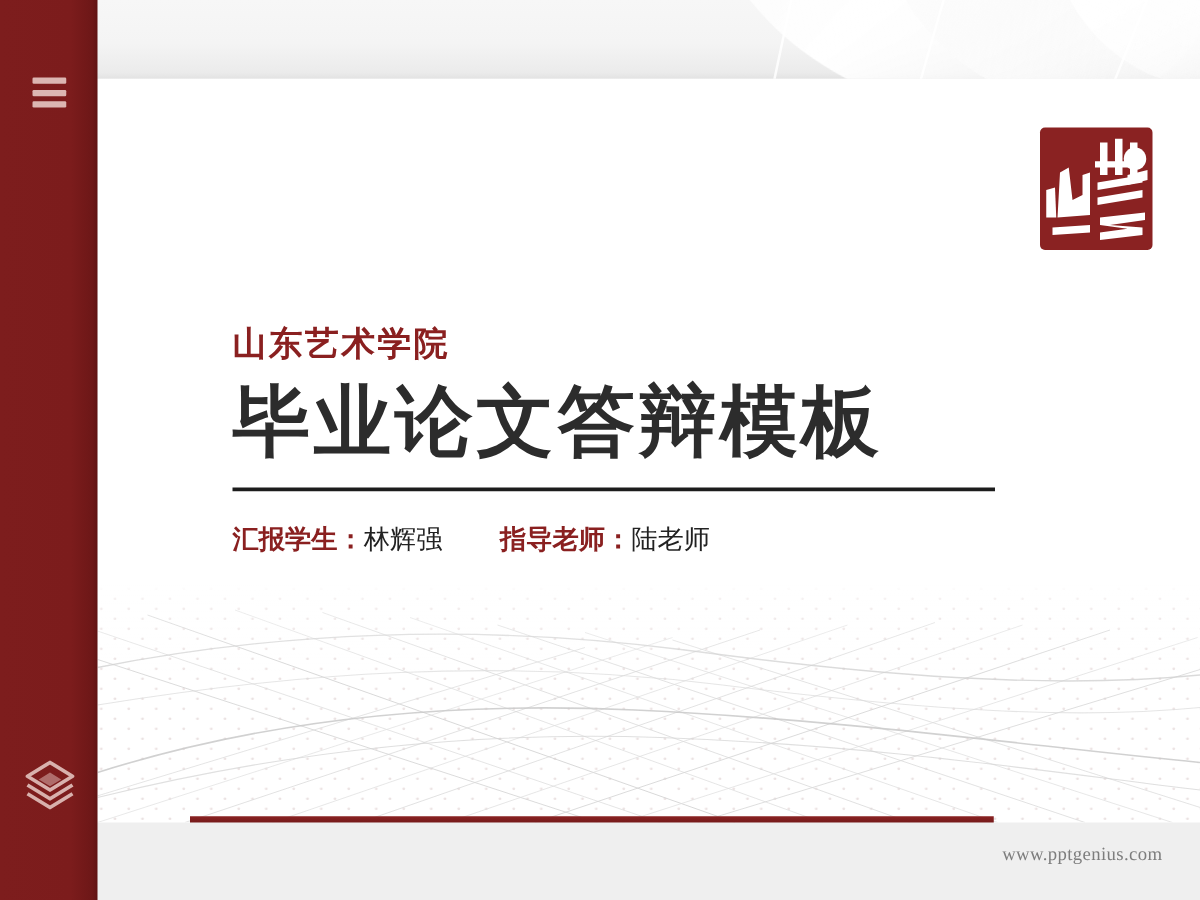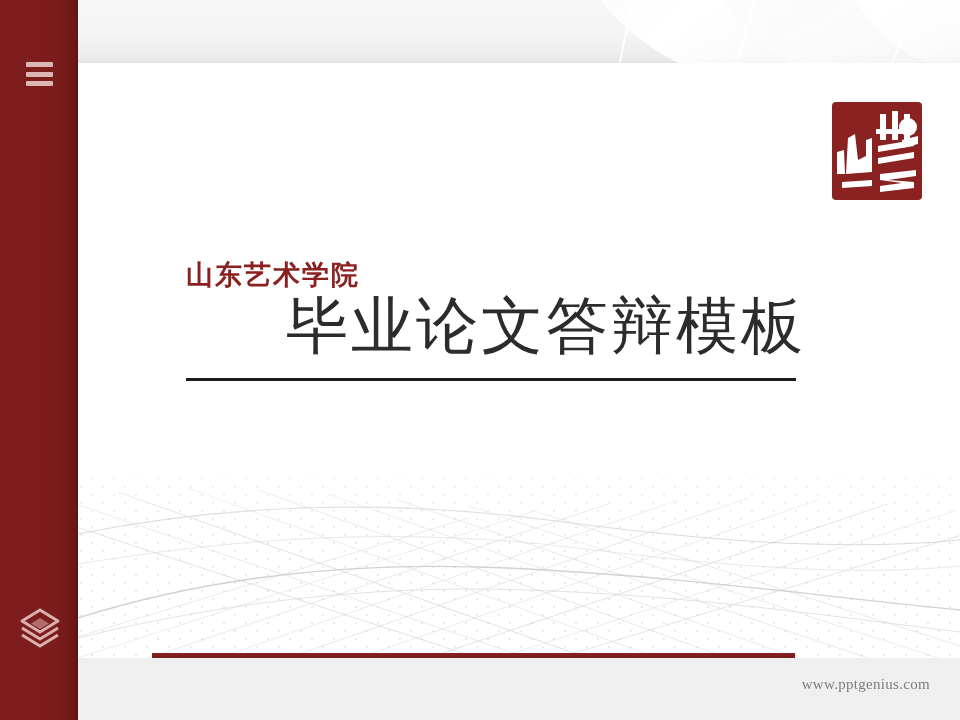--- a/index.html
+++ b/index.html
@@ -79,10 +79,10 @@
     letter-spacing:2px; line-height:1.25;
   }
   .main-title {
-    font-size:62px; font-weight:normal; color:#2c2c2c;
+    margin-top:12px;
+    font-size:62px; font-weight:bold; color:#2c2c2c;
     letter-spacing:3px; line-height:1.08;
     white-space:nowrap;
-    text-align:center;
   }
   .rule {
     margin-top:18px; width:610px; height:3px; background:#1c1c1c;

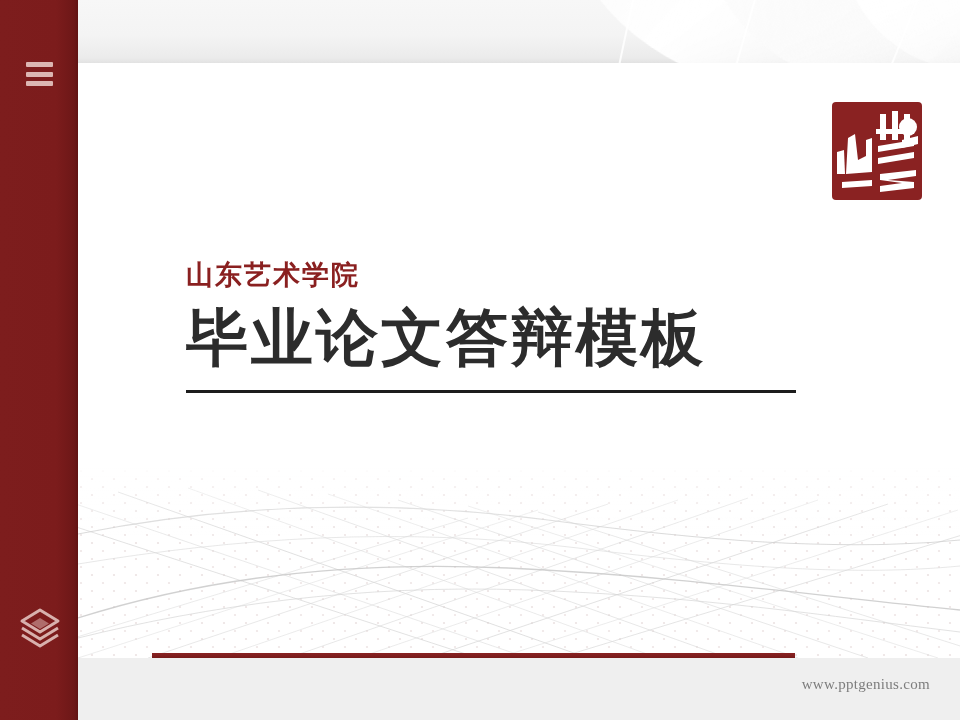--- a/index.html
+++ b/index.html
@@ -233,6 +233,9 @@
       <div class="school">山东艺术学院</div>
       <div class="main-title">毕业论文答辩模板</div>
       <div class="rule"></div>
+      <div class="people">
+        <span class="lbl">汇报学生：</span><span class="val">林辉强</span><span class="gap"></span><span class="lbl">指导老师：</span><span class="val">陆老师</span>
+      </div>
     </div>
 
     <div class="bar"></div>

